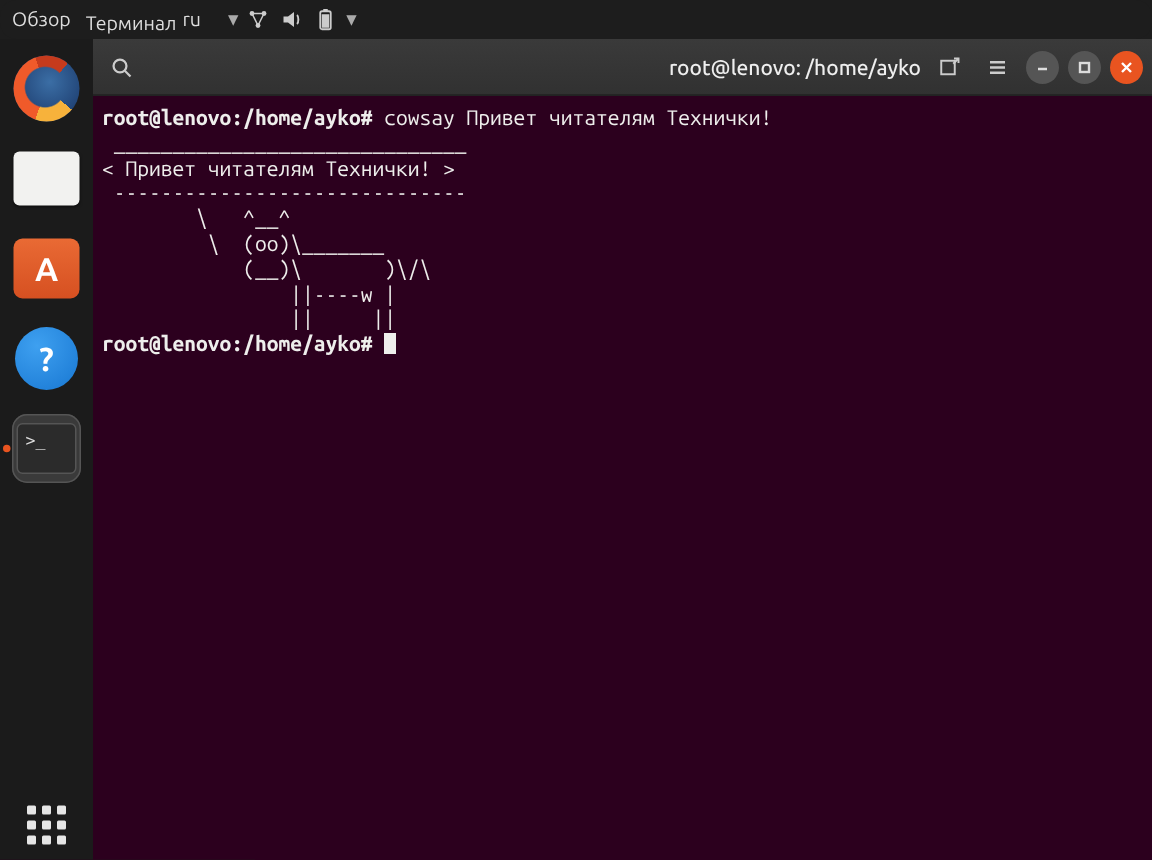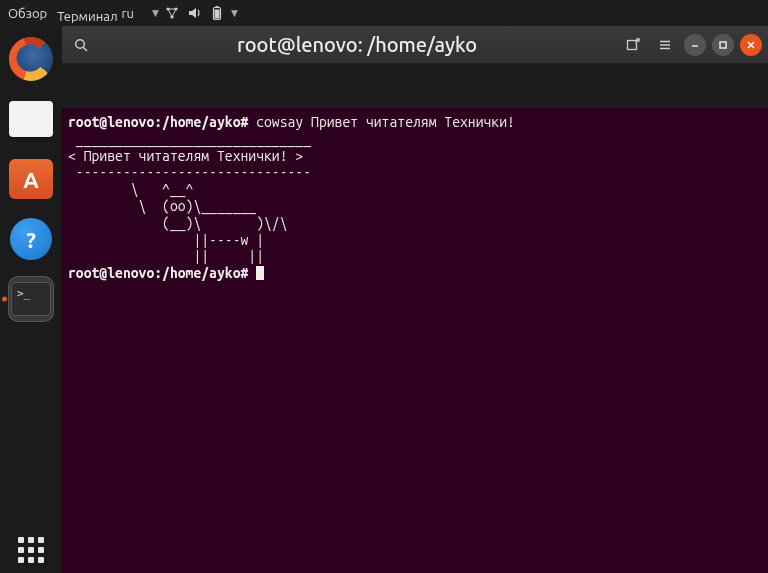--- a/index.html
+++ b/index.html
@@ -48,7 +48,7 @@
 
   .titlebar { height:38px; background:linear-gradient(#3a3a3a,#313131); border-bottom:1px solid #222; display:flex; align-items:center; color:#ddd; padding:0 6px; gap:6px; }
   .titlebar .tb-group-left, .titlebar .tb-group-right { display:flex; align-items:center; gap:6px; }
-  .titlebar .tb-title { flex:1; text-align:center; font-weight:500; font-size:20px; color:#eee; }
+  .titlebar .tb-title { flex:1; text-align:right; font-weight:500; font-size:14px; color:#eee; }
   .tb-btn { width:26px; height:26px; border-radius:4px; display:flex; align-items:center; justify-content:center; }
   .tb-btn svg { fill:#ccc; }
   .tb-circ { width:22px; height:22px; border-radius:50%; background:#555; display:flex; align-items:center; justify-content:center; }

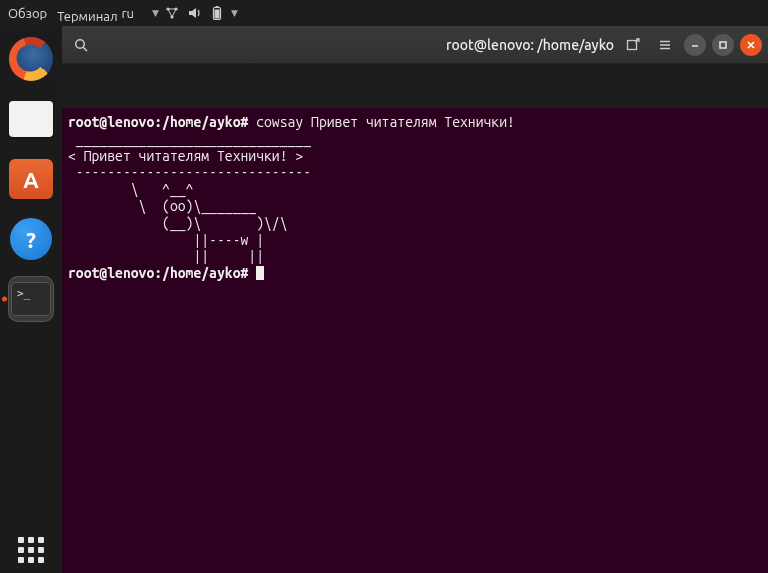--- a/index.html
+++ b/index.html
@@ -56,7 +56,7 @@
   .tb-close { background:#e95420; }
   .tb-close svg { stroke:#fff; }
 
-  .term-body { flex:1; background:#2c001e; color:#eeeeec; font-family: "Ubuntu Mono","DejaVu Sans Mono",monospace; font-size:14px; line-height:1.2; padding:6px 6px; white-space:pre; overflow:hidden;margin-top:44px; }
+  .term-body { flex:1; background:#2c001e; color:#eeeeec; font-family: "Ubuntu Mono","DejaVu Sans Mono",monospace; font-size:14px; line-height:1.2; padding:6px 6px; white-space:pre; overflow:hidden; }
   .term-body .prompt { color:#eeeeec; font-weight:600; }
   .cursor { display:inline-block; width:8px; height:14px; background:#eeeeec; vertical-align:-2px; }
 </style>

